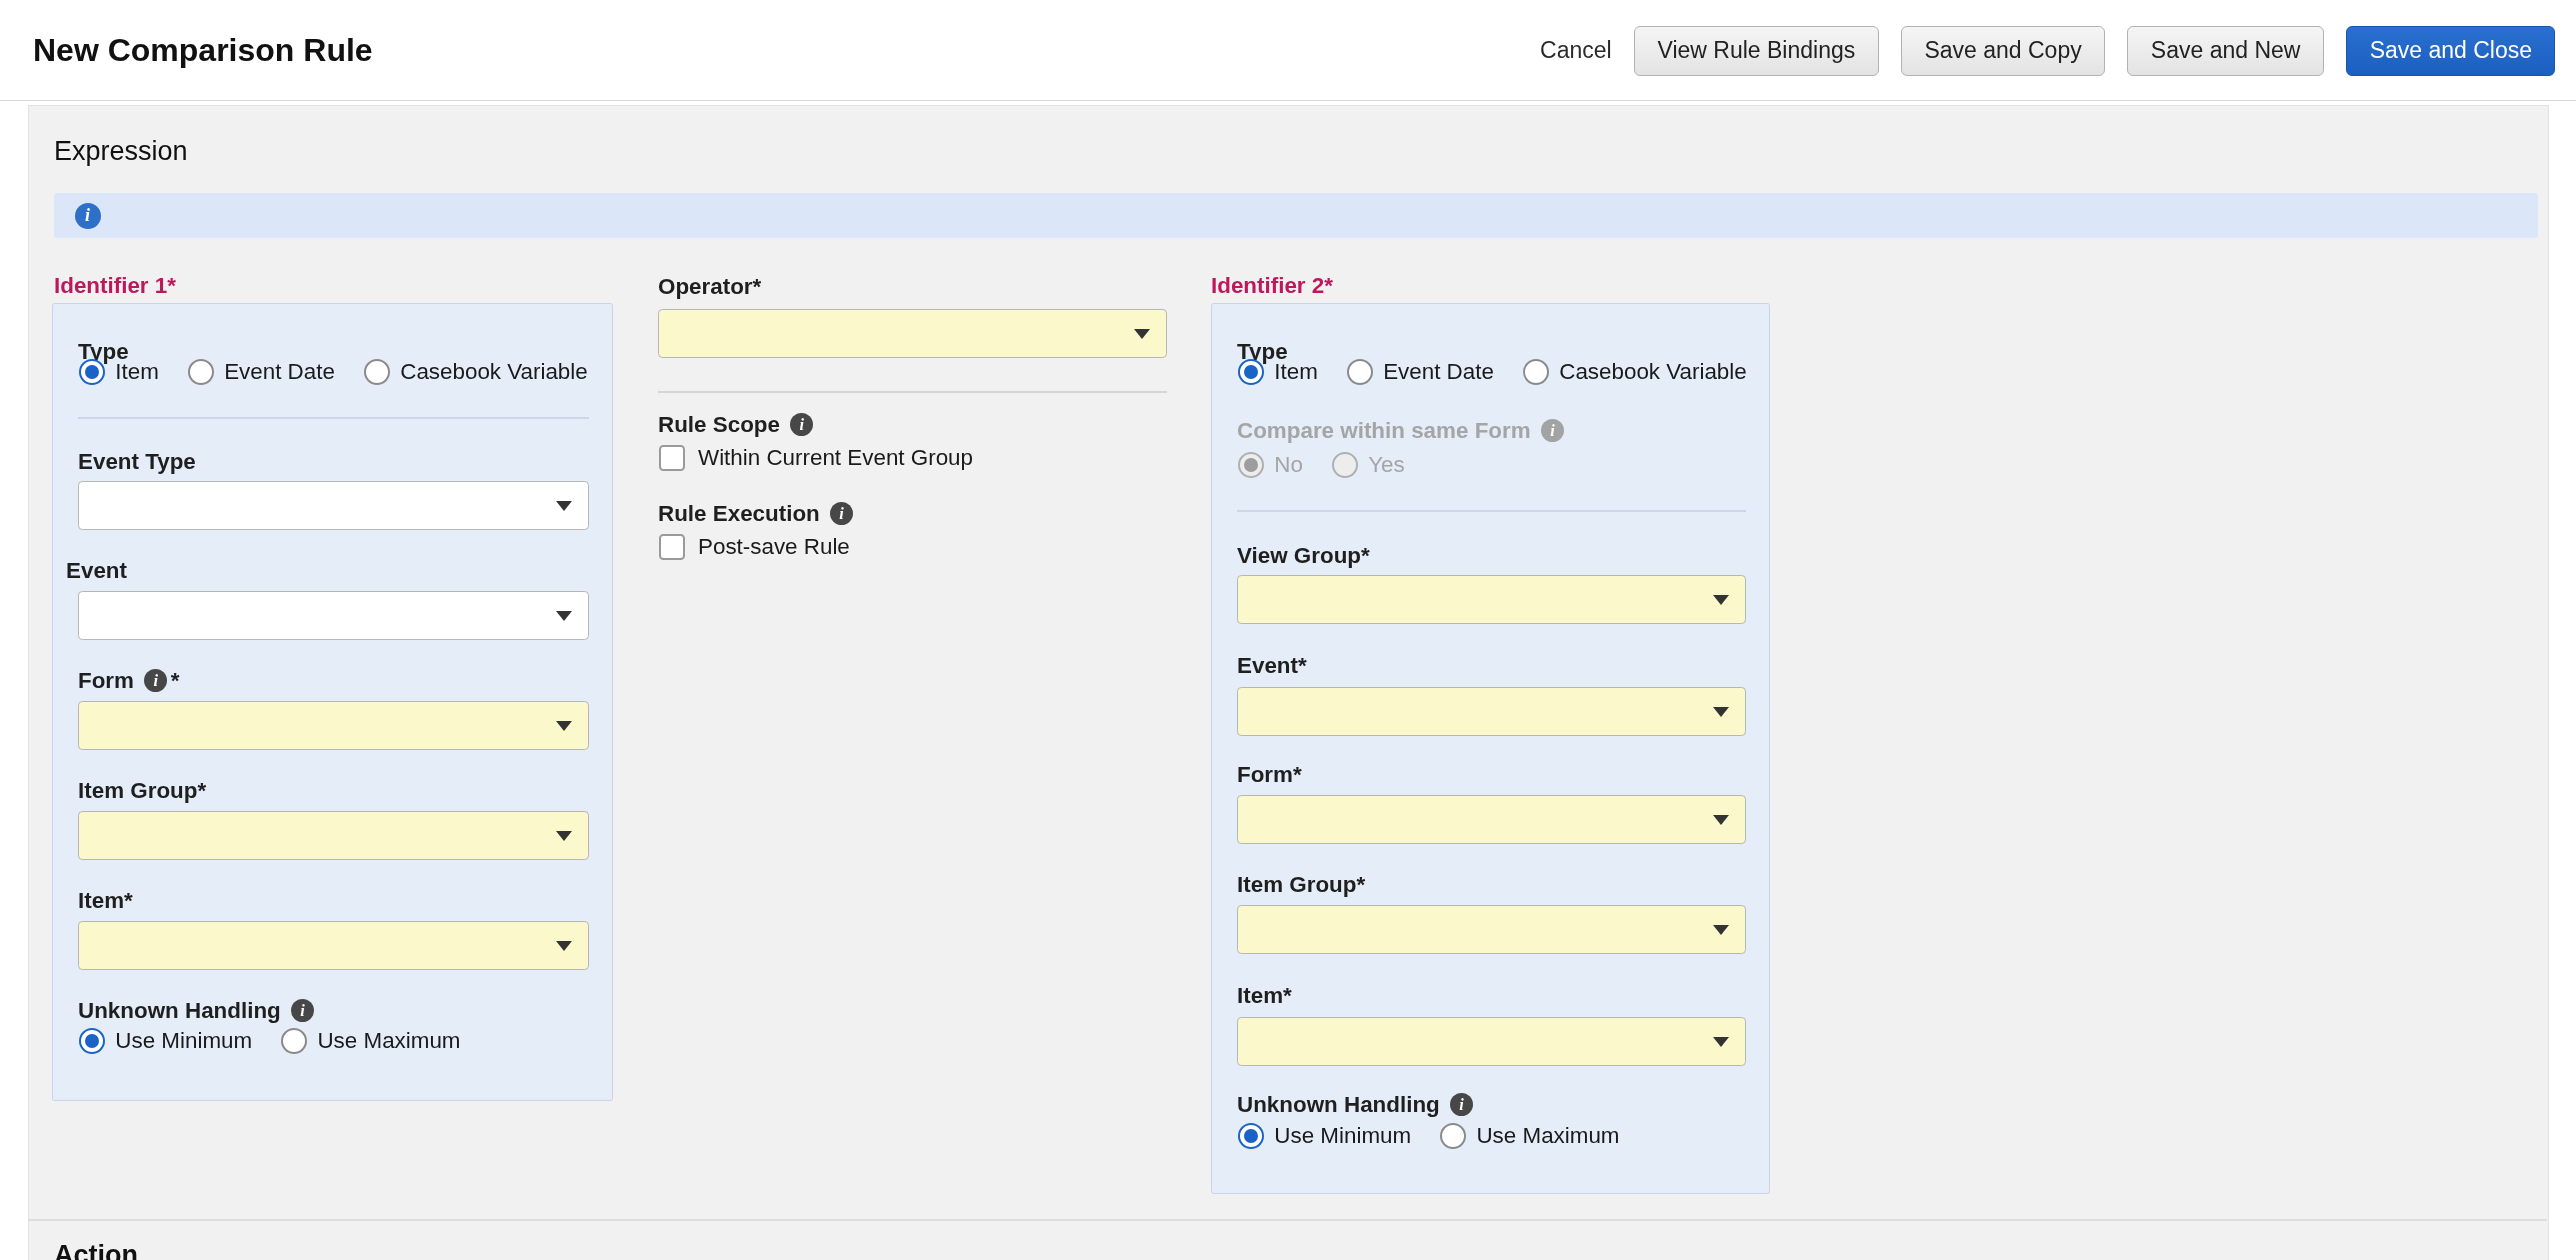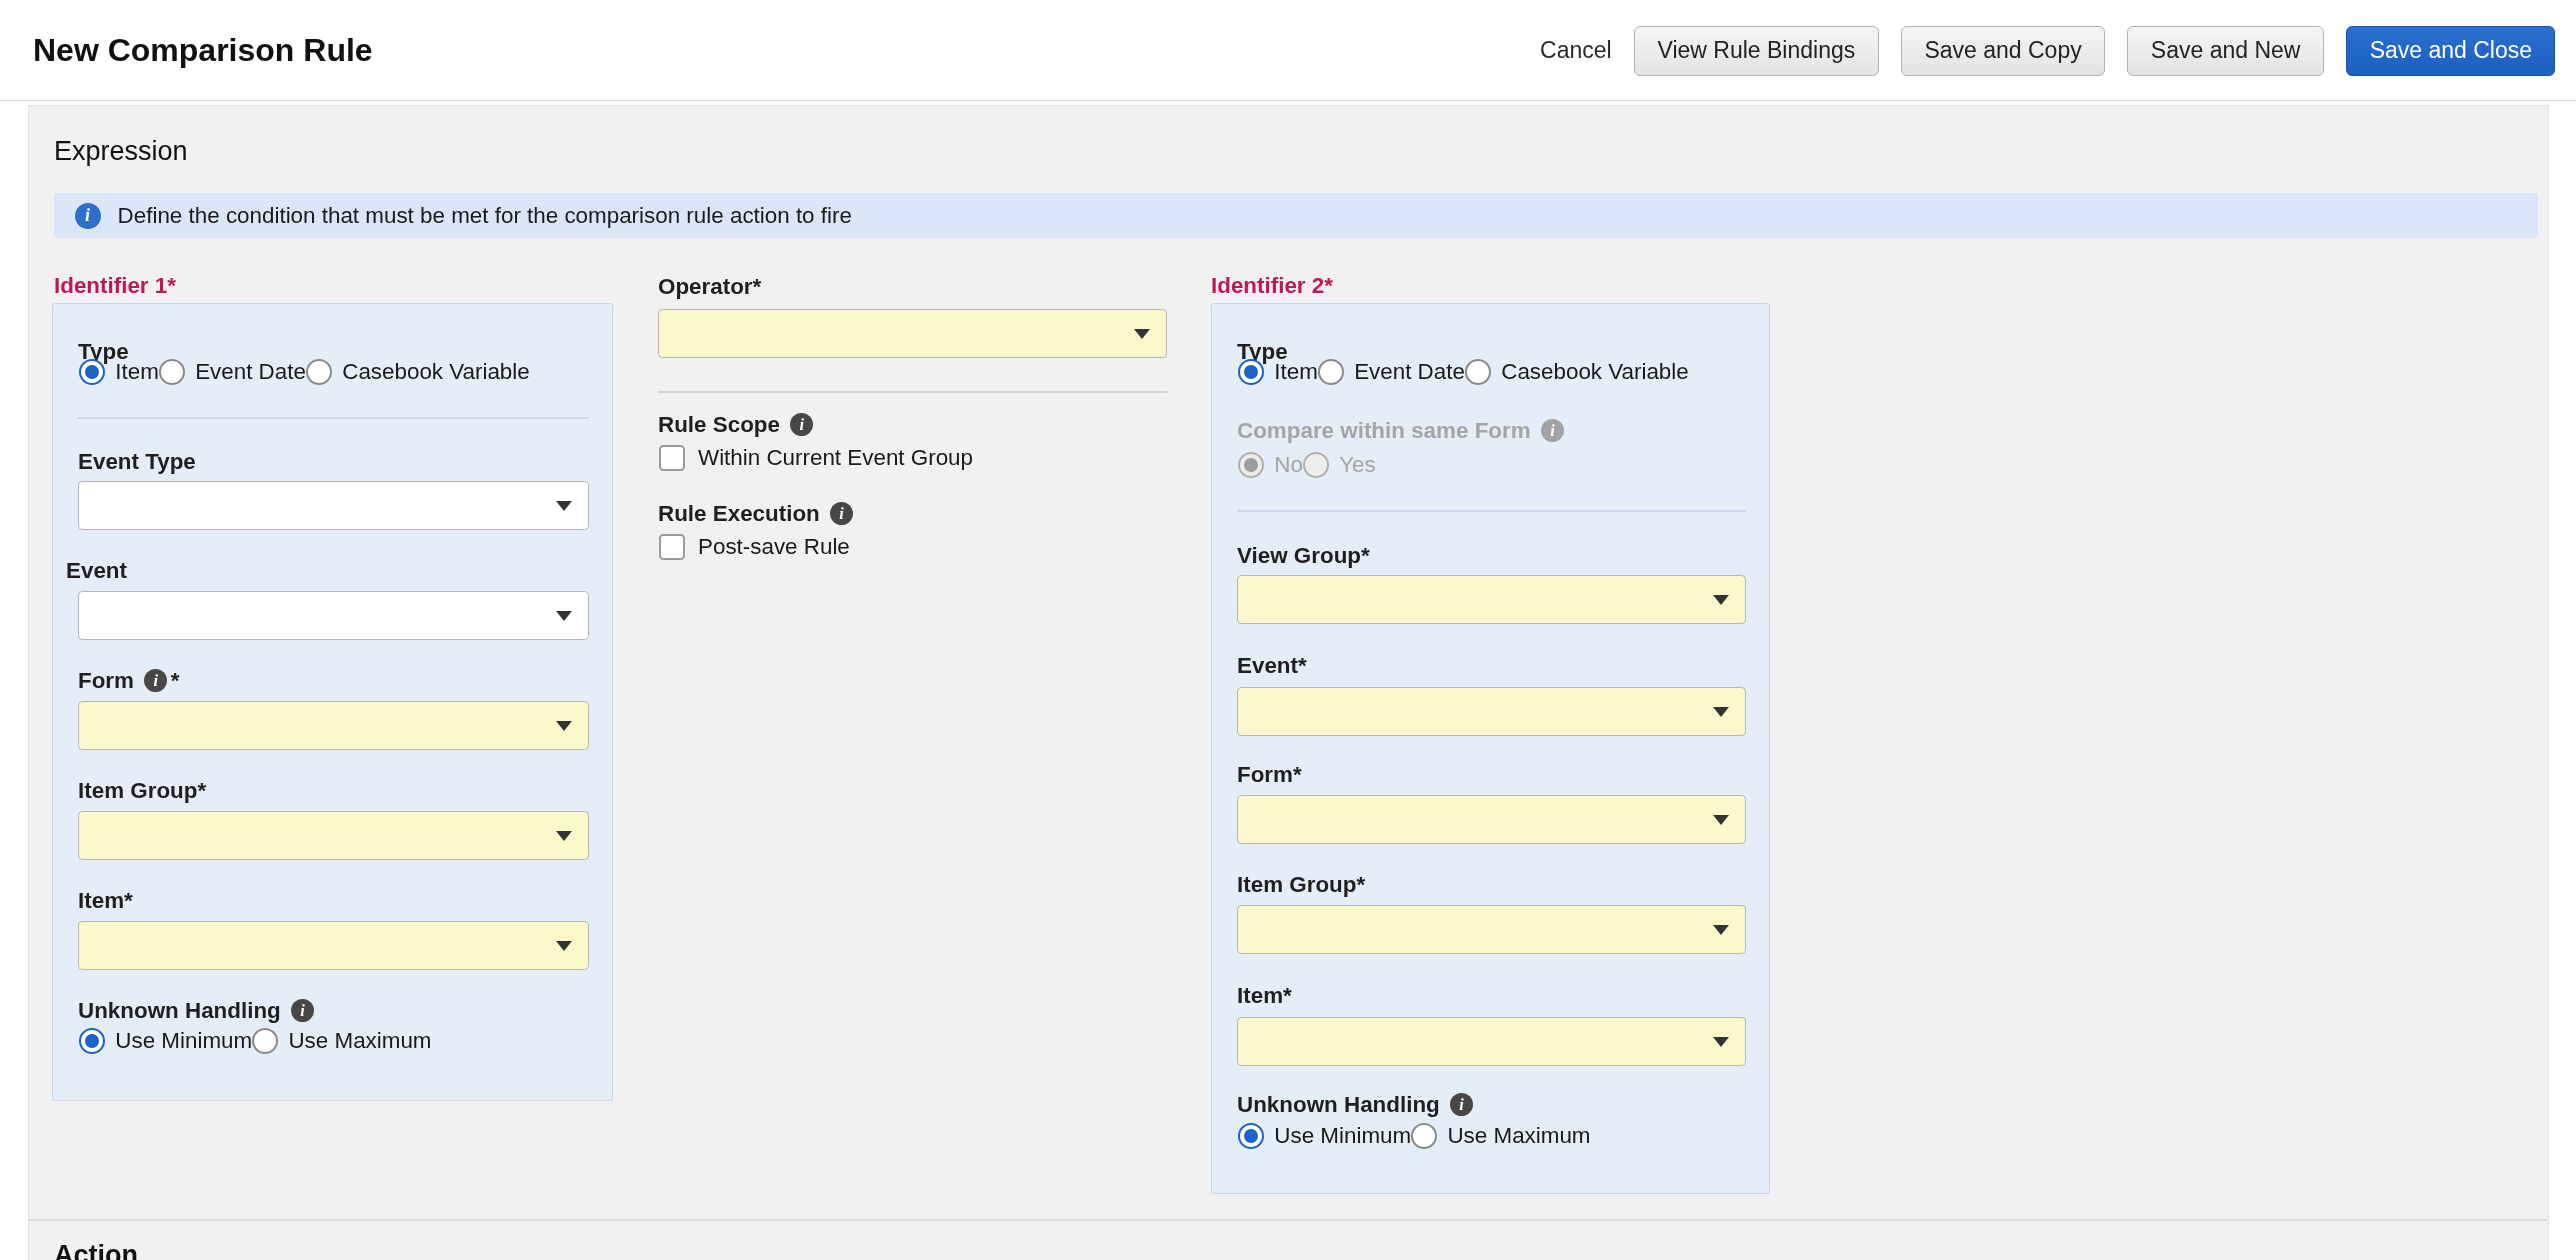--- a/index.html
+++ b/index.html
@@ -93,7 +93,6 @@
 
   <div class="banner">
     <span class="info-i">i</span>
-    <span>Define the condition that must be met for the comparison rule action to fire</span>
   </div>
 
   <div class="group-title" style="left:54px; top:273px;">Identifier 1*</div>

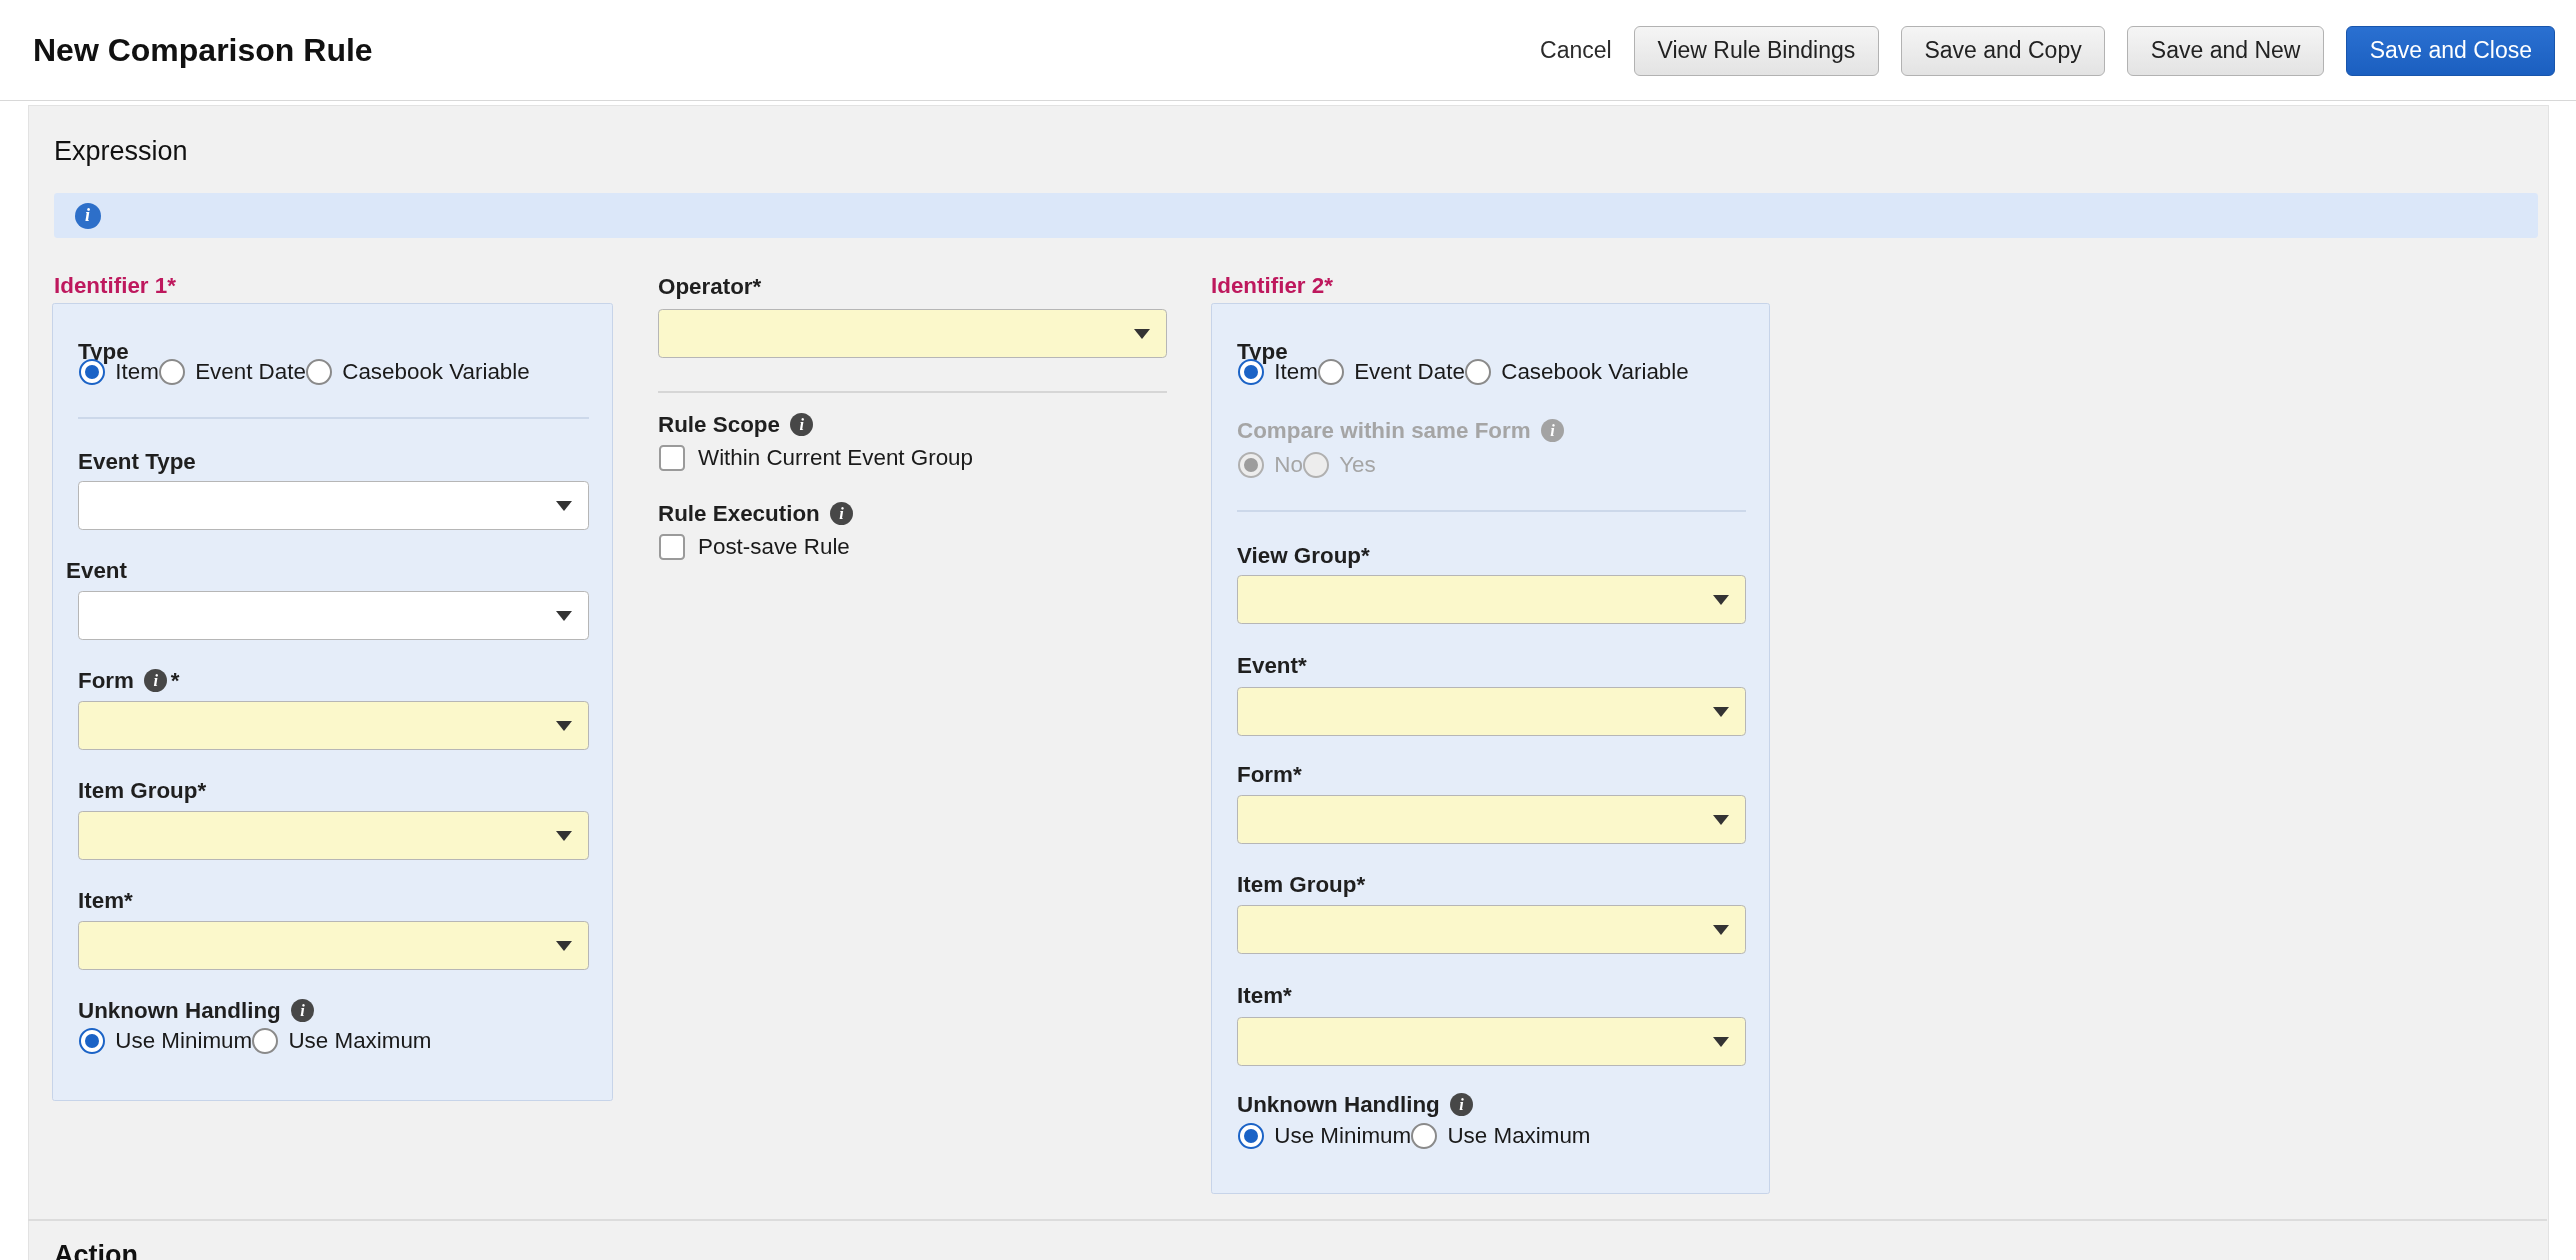--- a/index.html
+++ b/index.html
@@ -51,7 +51,7 @@
   .dd.yellow { background:#fbf8cb; }
   .dd .dd-value { position:absolute; left:13.8px; top:8.6px; font-size:22.4px; color:#1a1a1a; }
 
-  .opt-row { position:absolute; display:flex; align-items:center; font-size:22.4px;
+  .opt-row { position:absolute; display:flex; align-items:center; gap:29px; font-size:22.4px;
              color:#1a1a1a; }
   .opt { display:flex; align-items:center; gap:10.3px; cursor:pointer; white-space:nowrap; }
   .radio { width:26px; height:26px; border-radius:50%; border:2.6px solid #8a8a8a; background:#fff;

